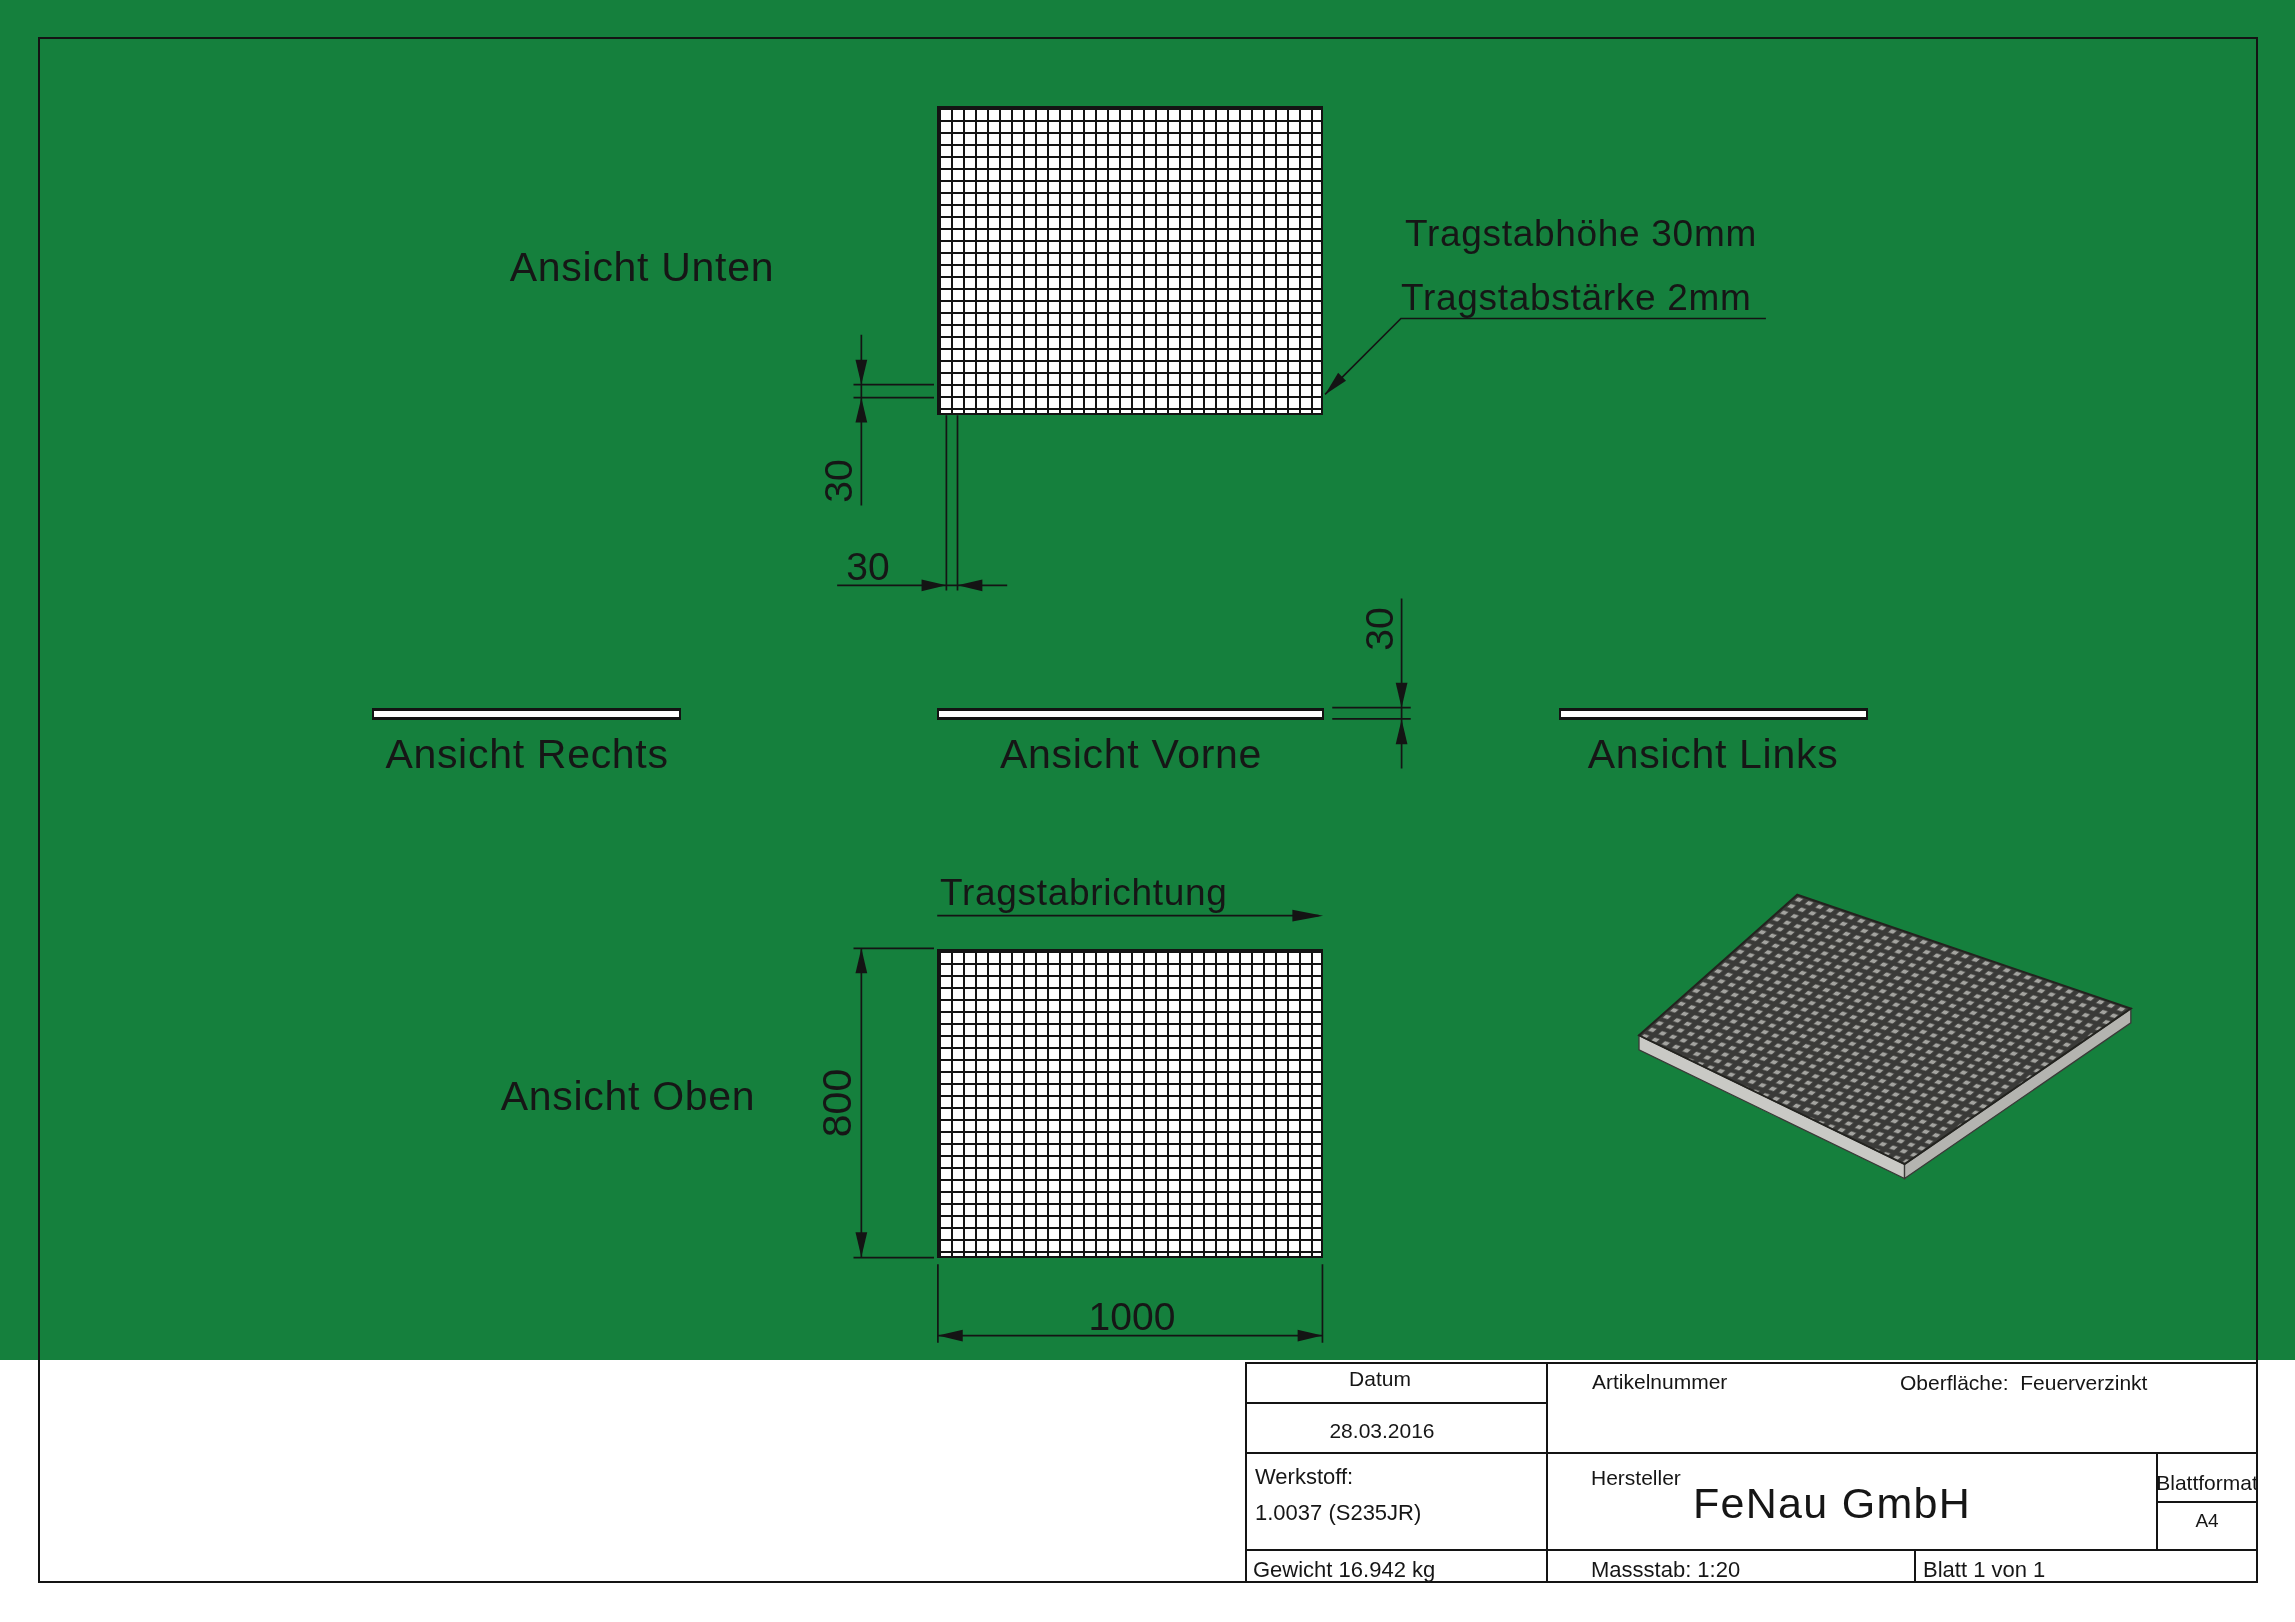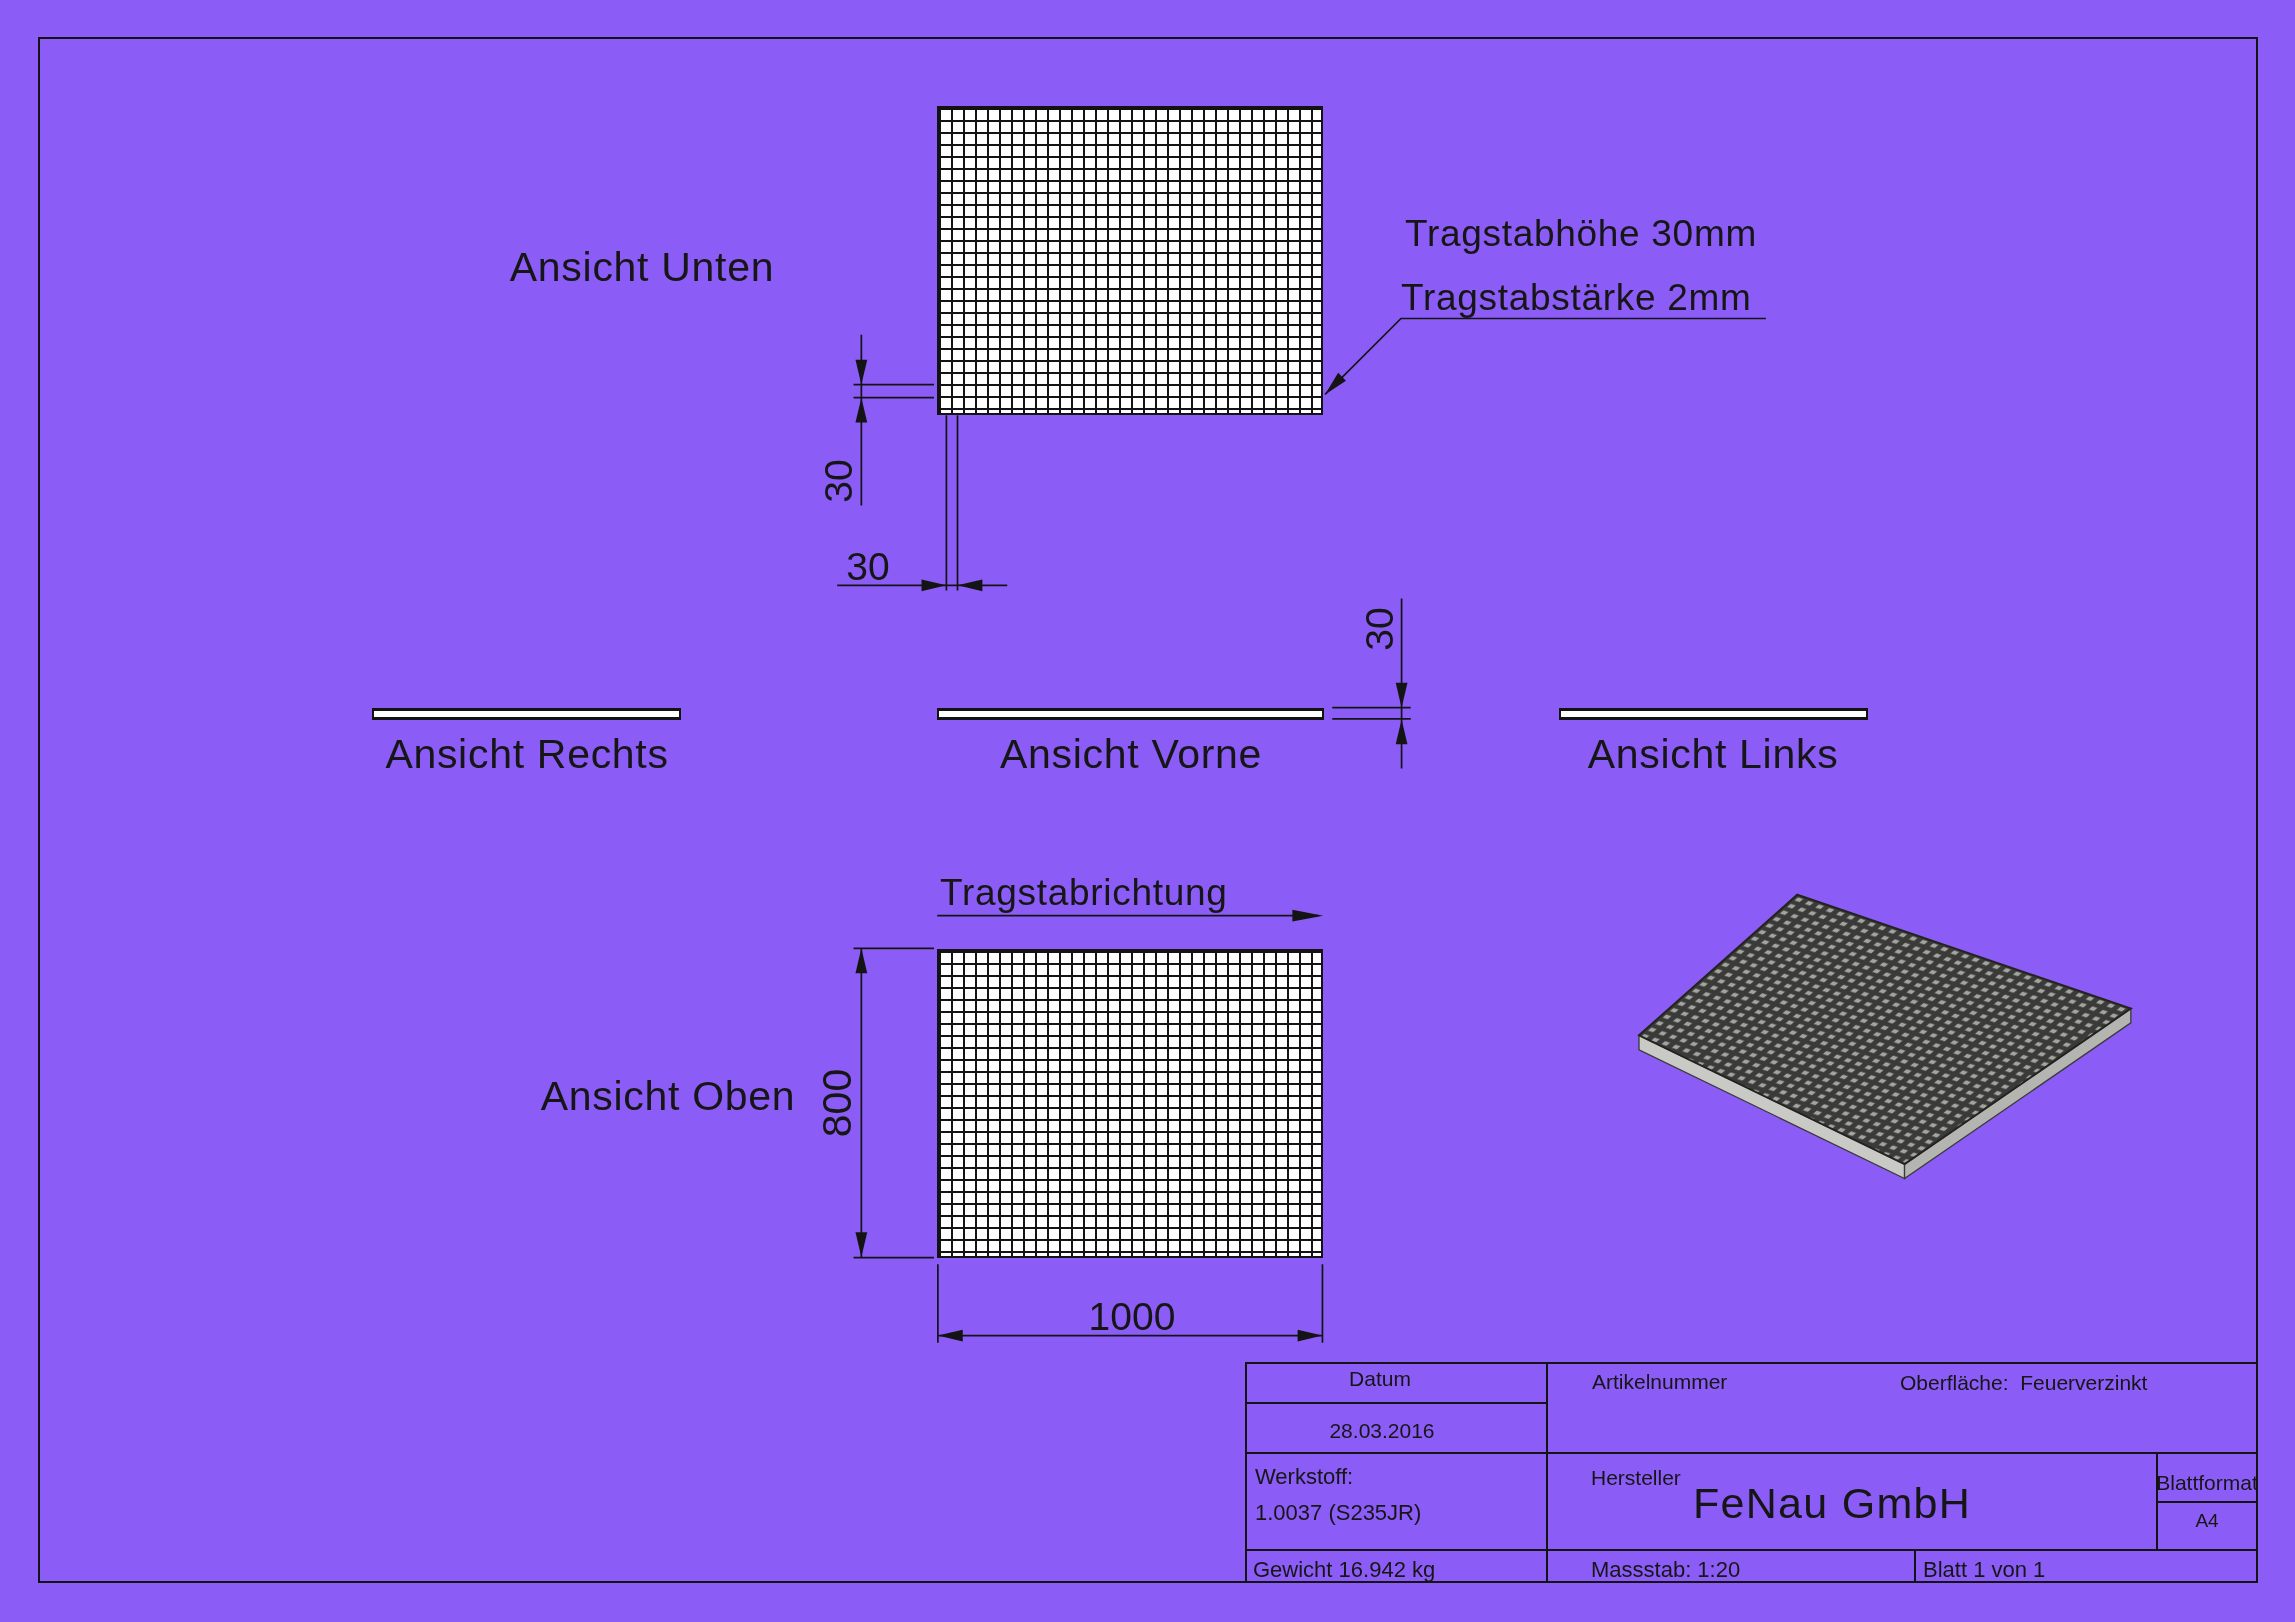--- a/index.html
+++ b/index.html
@@ -4,7 +4,7 @@
 <style>
   html,body{margin:0;padding:0;background:#ffffff;}
   body{width:2295px;height:1622px;overflow:hidden;font-family:"Liberation Sans",sans-serif;color:#151515;}
-  #sheet{position:relative;width:2295px;height:1622px;background:#8b5cf6;}
+  #sheet{position:relative;width:2295px;height:1360px;background:#15803d;}
   .frame{position:absolute;left:38px;top:37px;width:2220px;height:1546px;border:2.6px solid #141414;box-sizing:border-box;}
   .txt{position:absolute;white-space:pre;line-height:1;color:#161616;}
   .ctr{transform:translateX(-50%);}

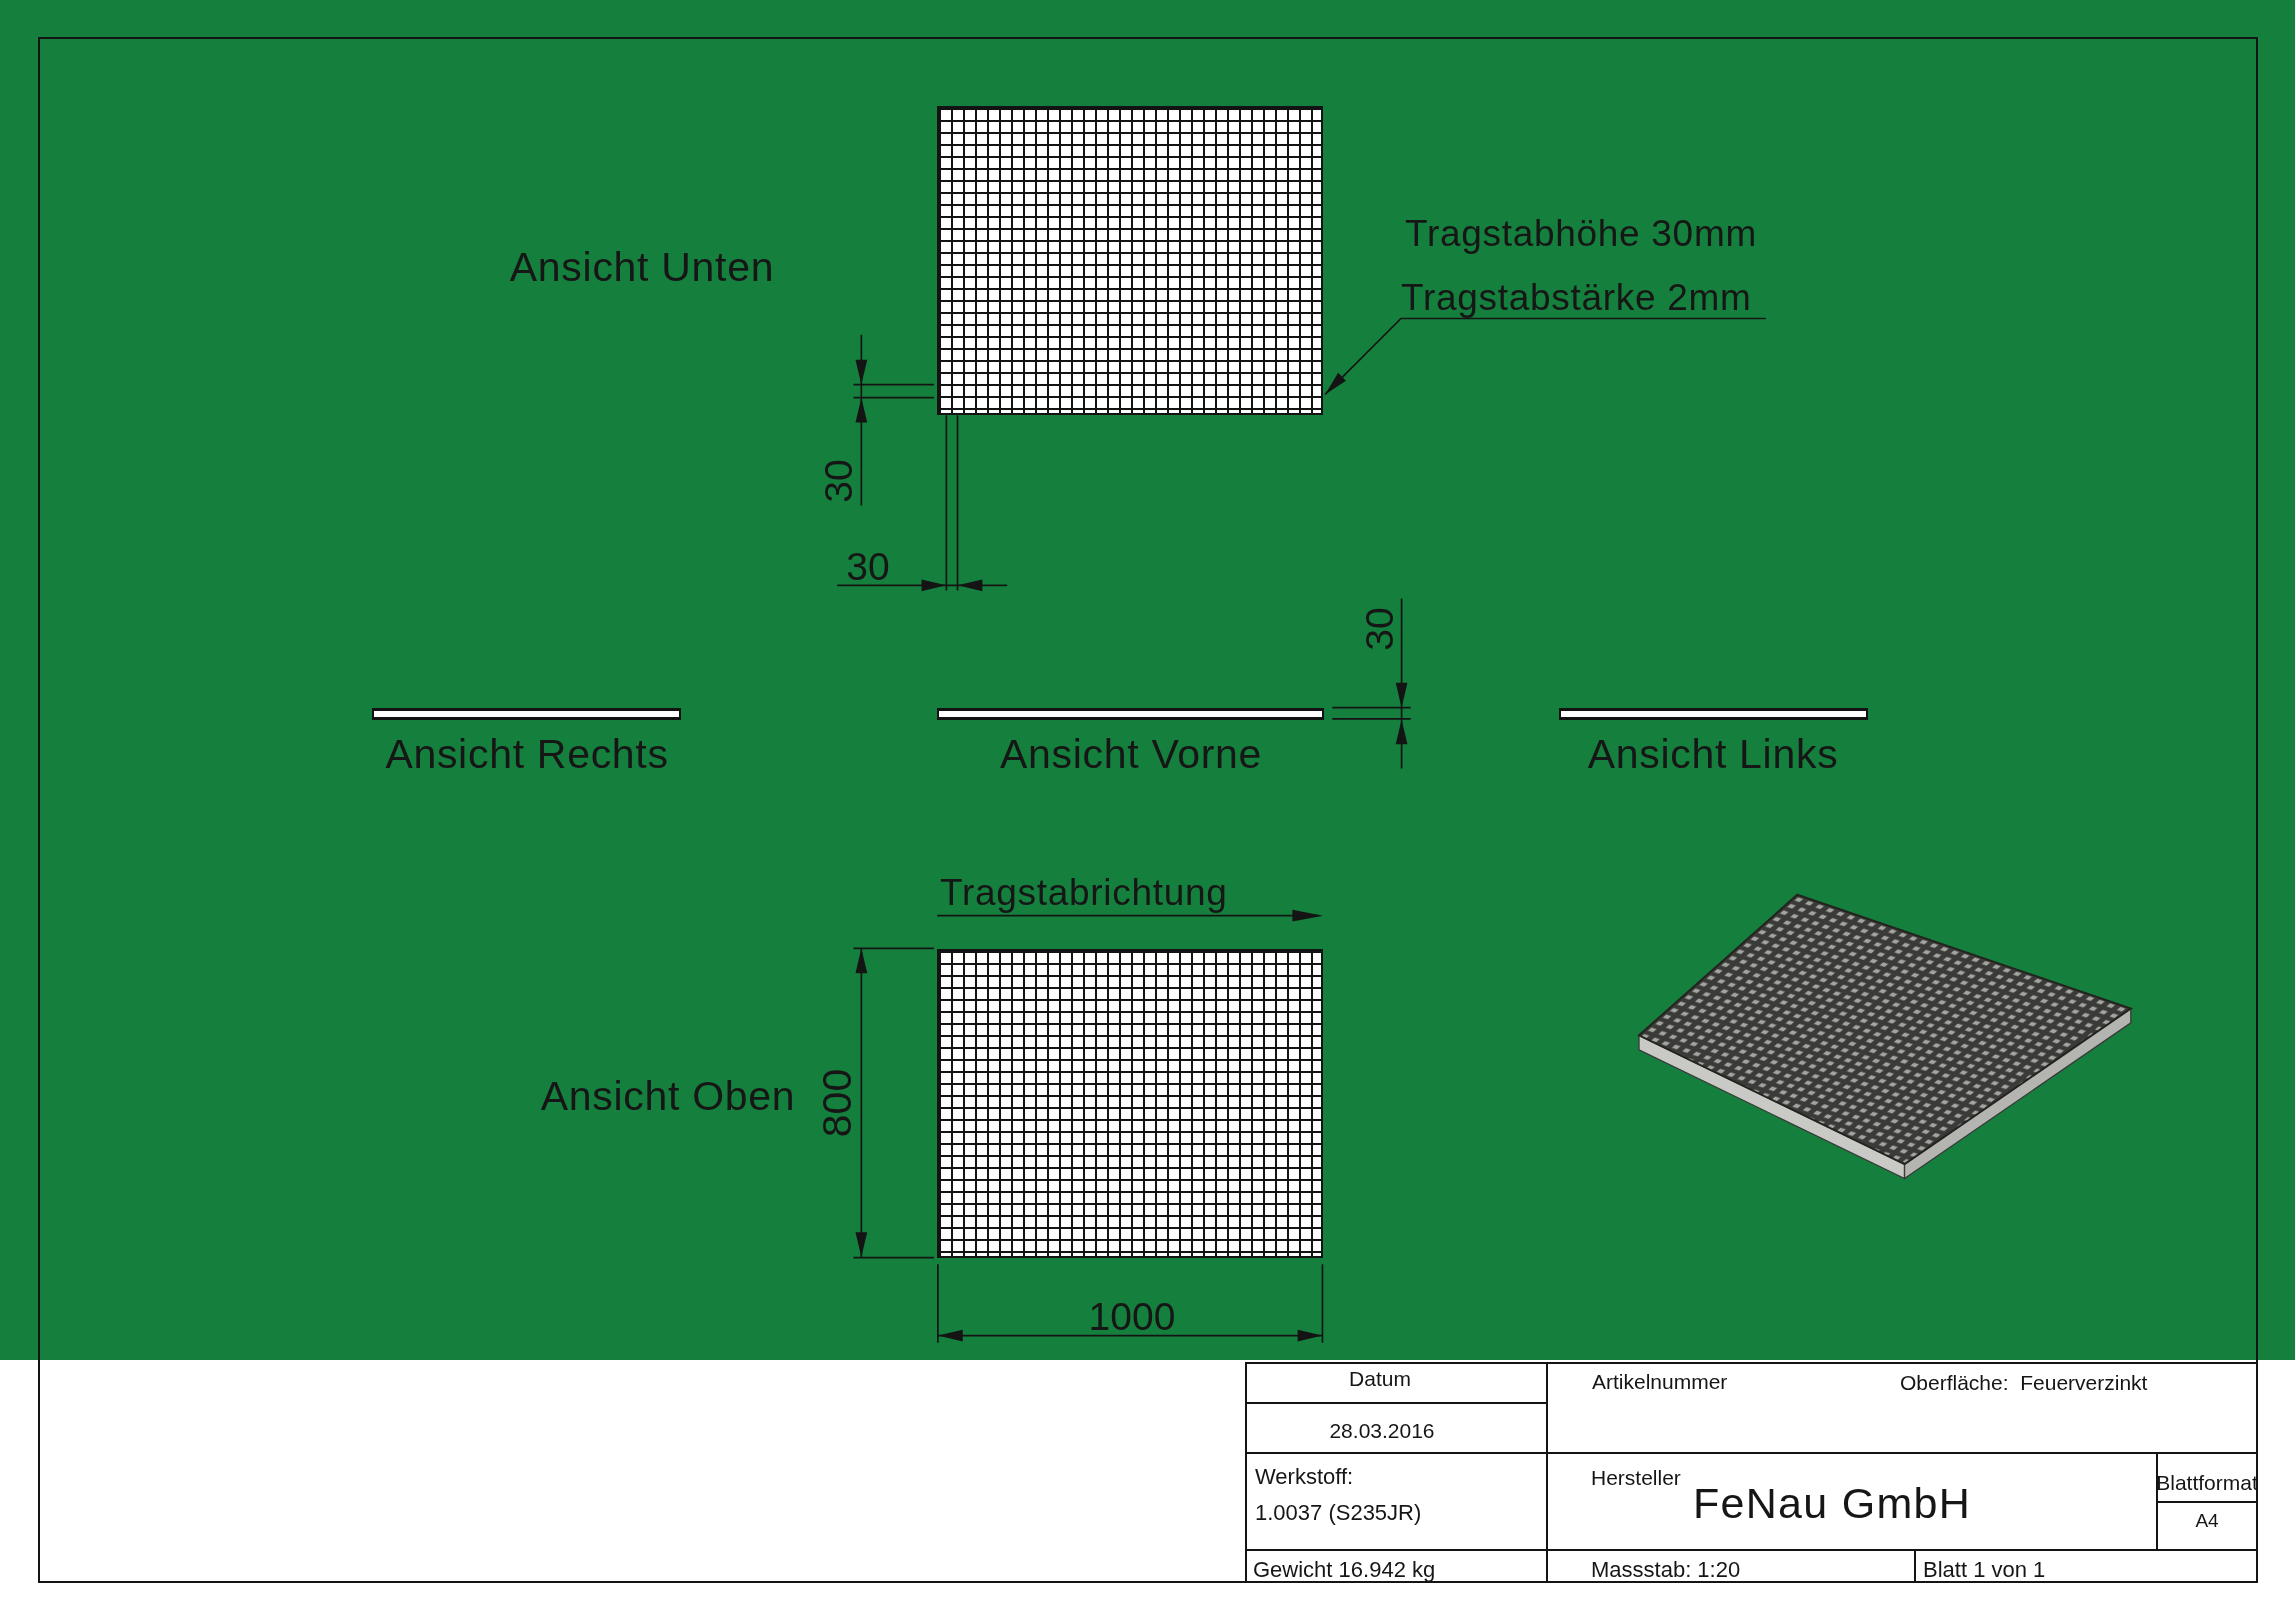--- a/index.html
+++ b/index.html
@@ -55,7 +55,7 @@
 
   <div class="txt dim rot" style="left:1379px;top:629px;">30</div>
 
-  <div class="txt view-label ctr" style="left:668px;top:1076px;">Ansicht Oben</div>
+  <div class="txt view-label ctr" style="left:628px;top:1076px;">Ansicht Oben</div>
   <div class="txt anno" style="left:940px;top:874px;">Tragstabrichtung</div>
   <div class="mesh" style="left:937px;top:949px;width:386px;height:309px;"></div>
 

